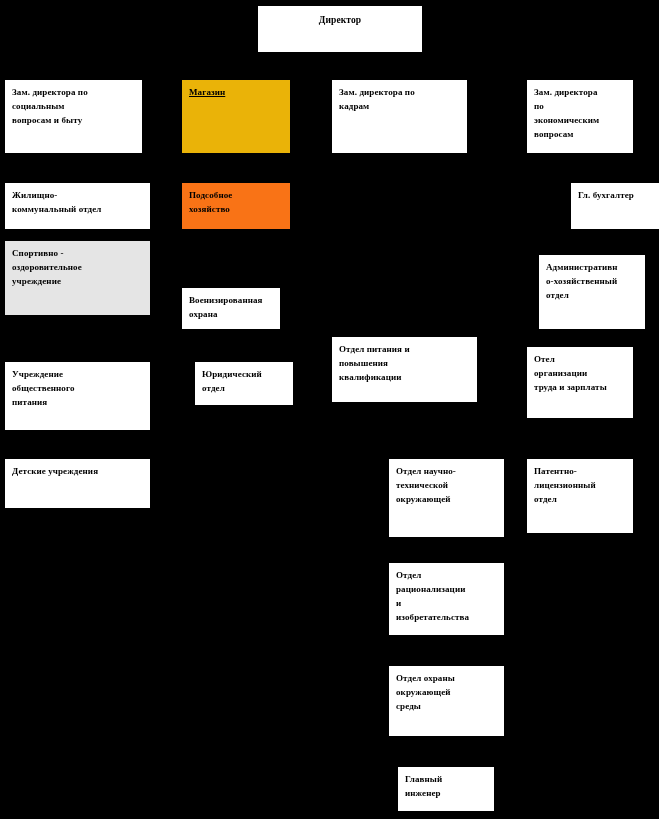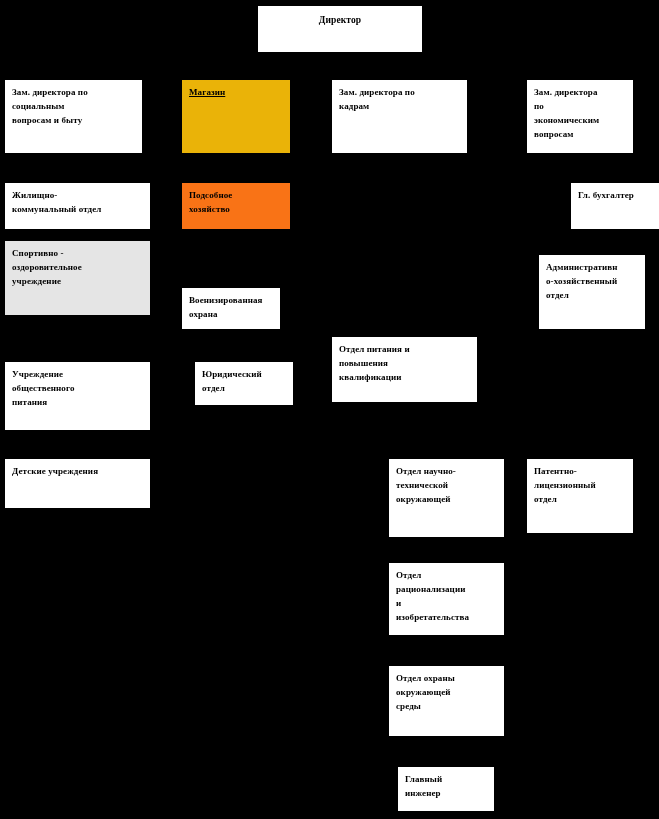--- a/index.html
+++ b/index.html
@@ -73,6 +73,9 @@
     <div class="org-box" style="left: 330px; top: 335px; width: 149px; height: 69px; background: rgb(255, 255, 255); border-color: rgb(0, 0, 0); color: rgb(0, 0, 0);">Отдел питания и
 повышения
 квалификации</div>
+    <div class="org-box" style="left: 525px; top: 345px; width: 110px; height: 75px; background: rgb(255, 255, 255); border-color: rgb(0, 0, 0); color: rgb(0, 0, 0);">Отел
+организации
+труда и зарплаты</div>
     <div class="org-box" style="left: 3px; top: 457px; width: 149px; height: 53px; background: rgb(255, 255, 255); border-color: rgb(0, 0, 0); color: rgb(0, 0, 0);">Детские учреждения</div>
     <div class="org-box" style="left: 387px; top: 457px; width: 119px; height: 82px; background: rgb(255, 255, 255); border-color: rgb(0, 0, 0); color: rgb(0, 0, 0);">Отдел научно-
 технической

